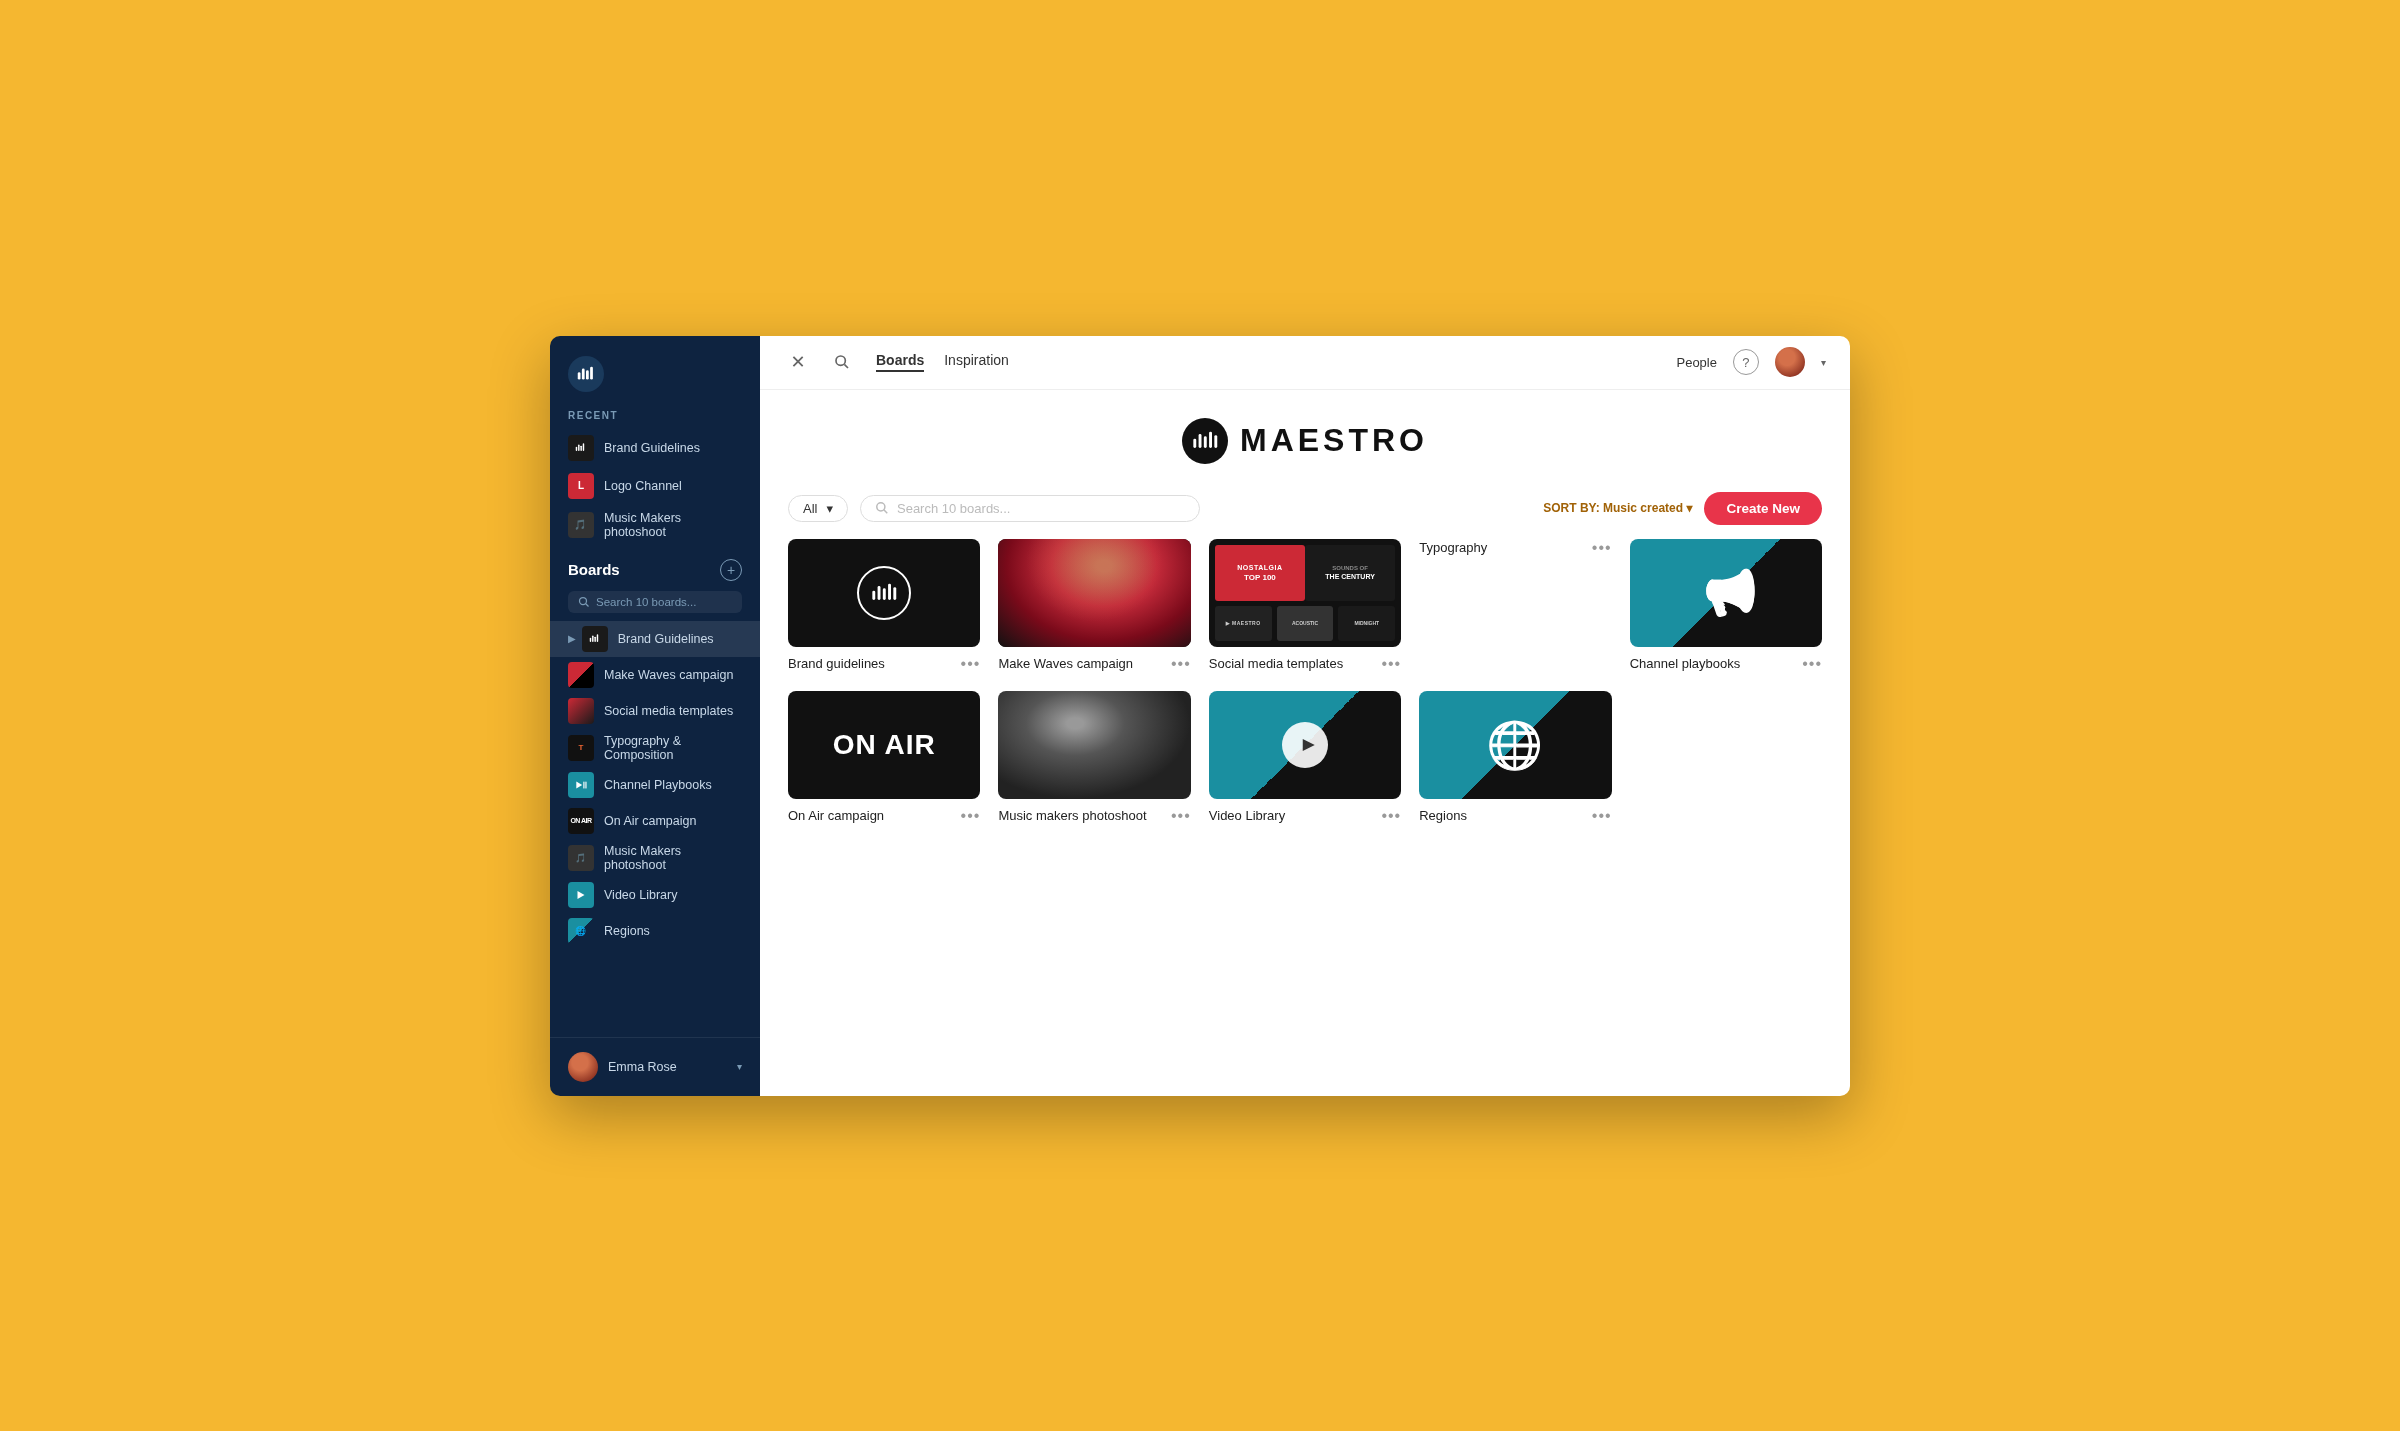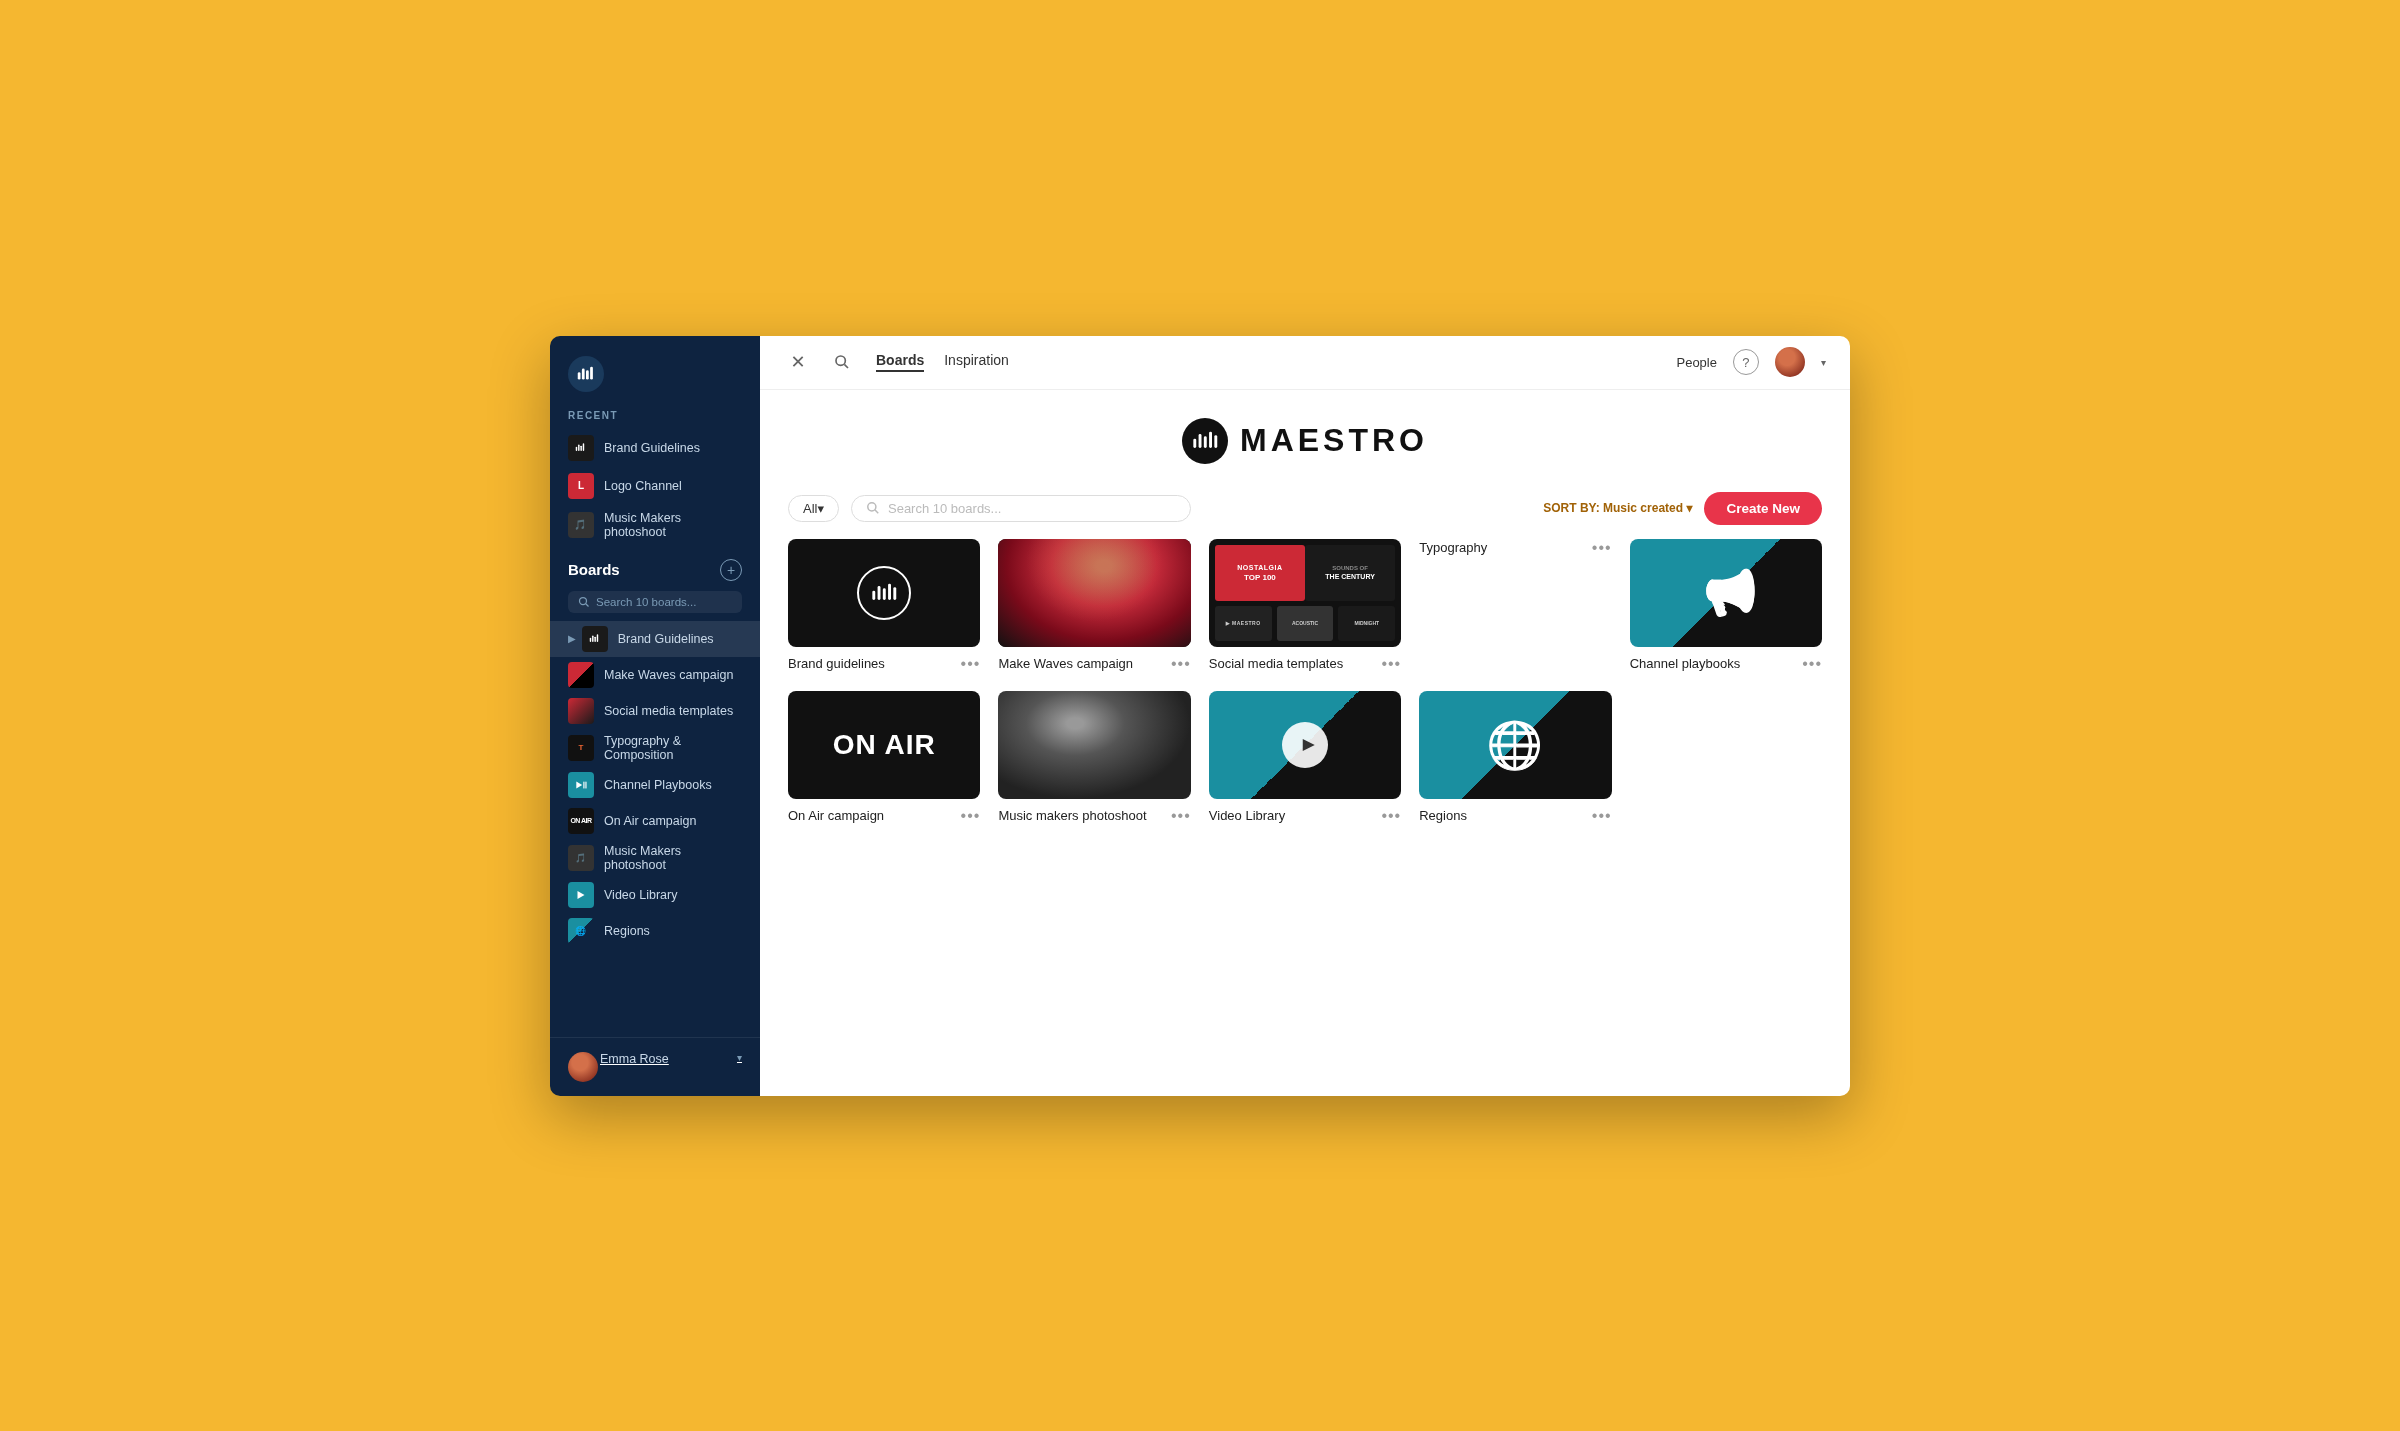--- a/index.html
+++ b/index.html
@@ -312,7 +312,7 @@
     .filter-all-btn {
       display: flex;
       align-items: center;
-      gap: 0;
+      gap: 9px;
       border: 1.5px solid #ddd;
       border-radius: 20px;
       padding: 5px 14px;

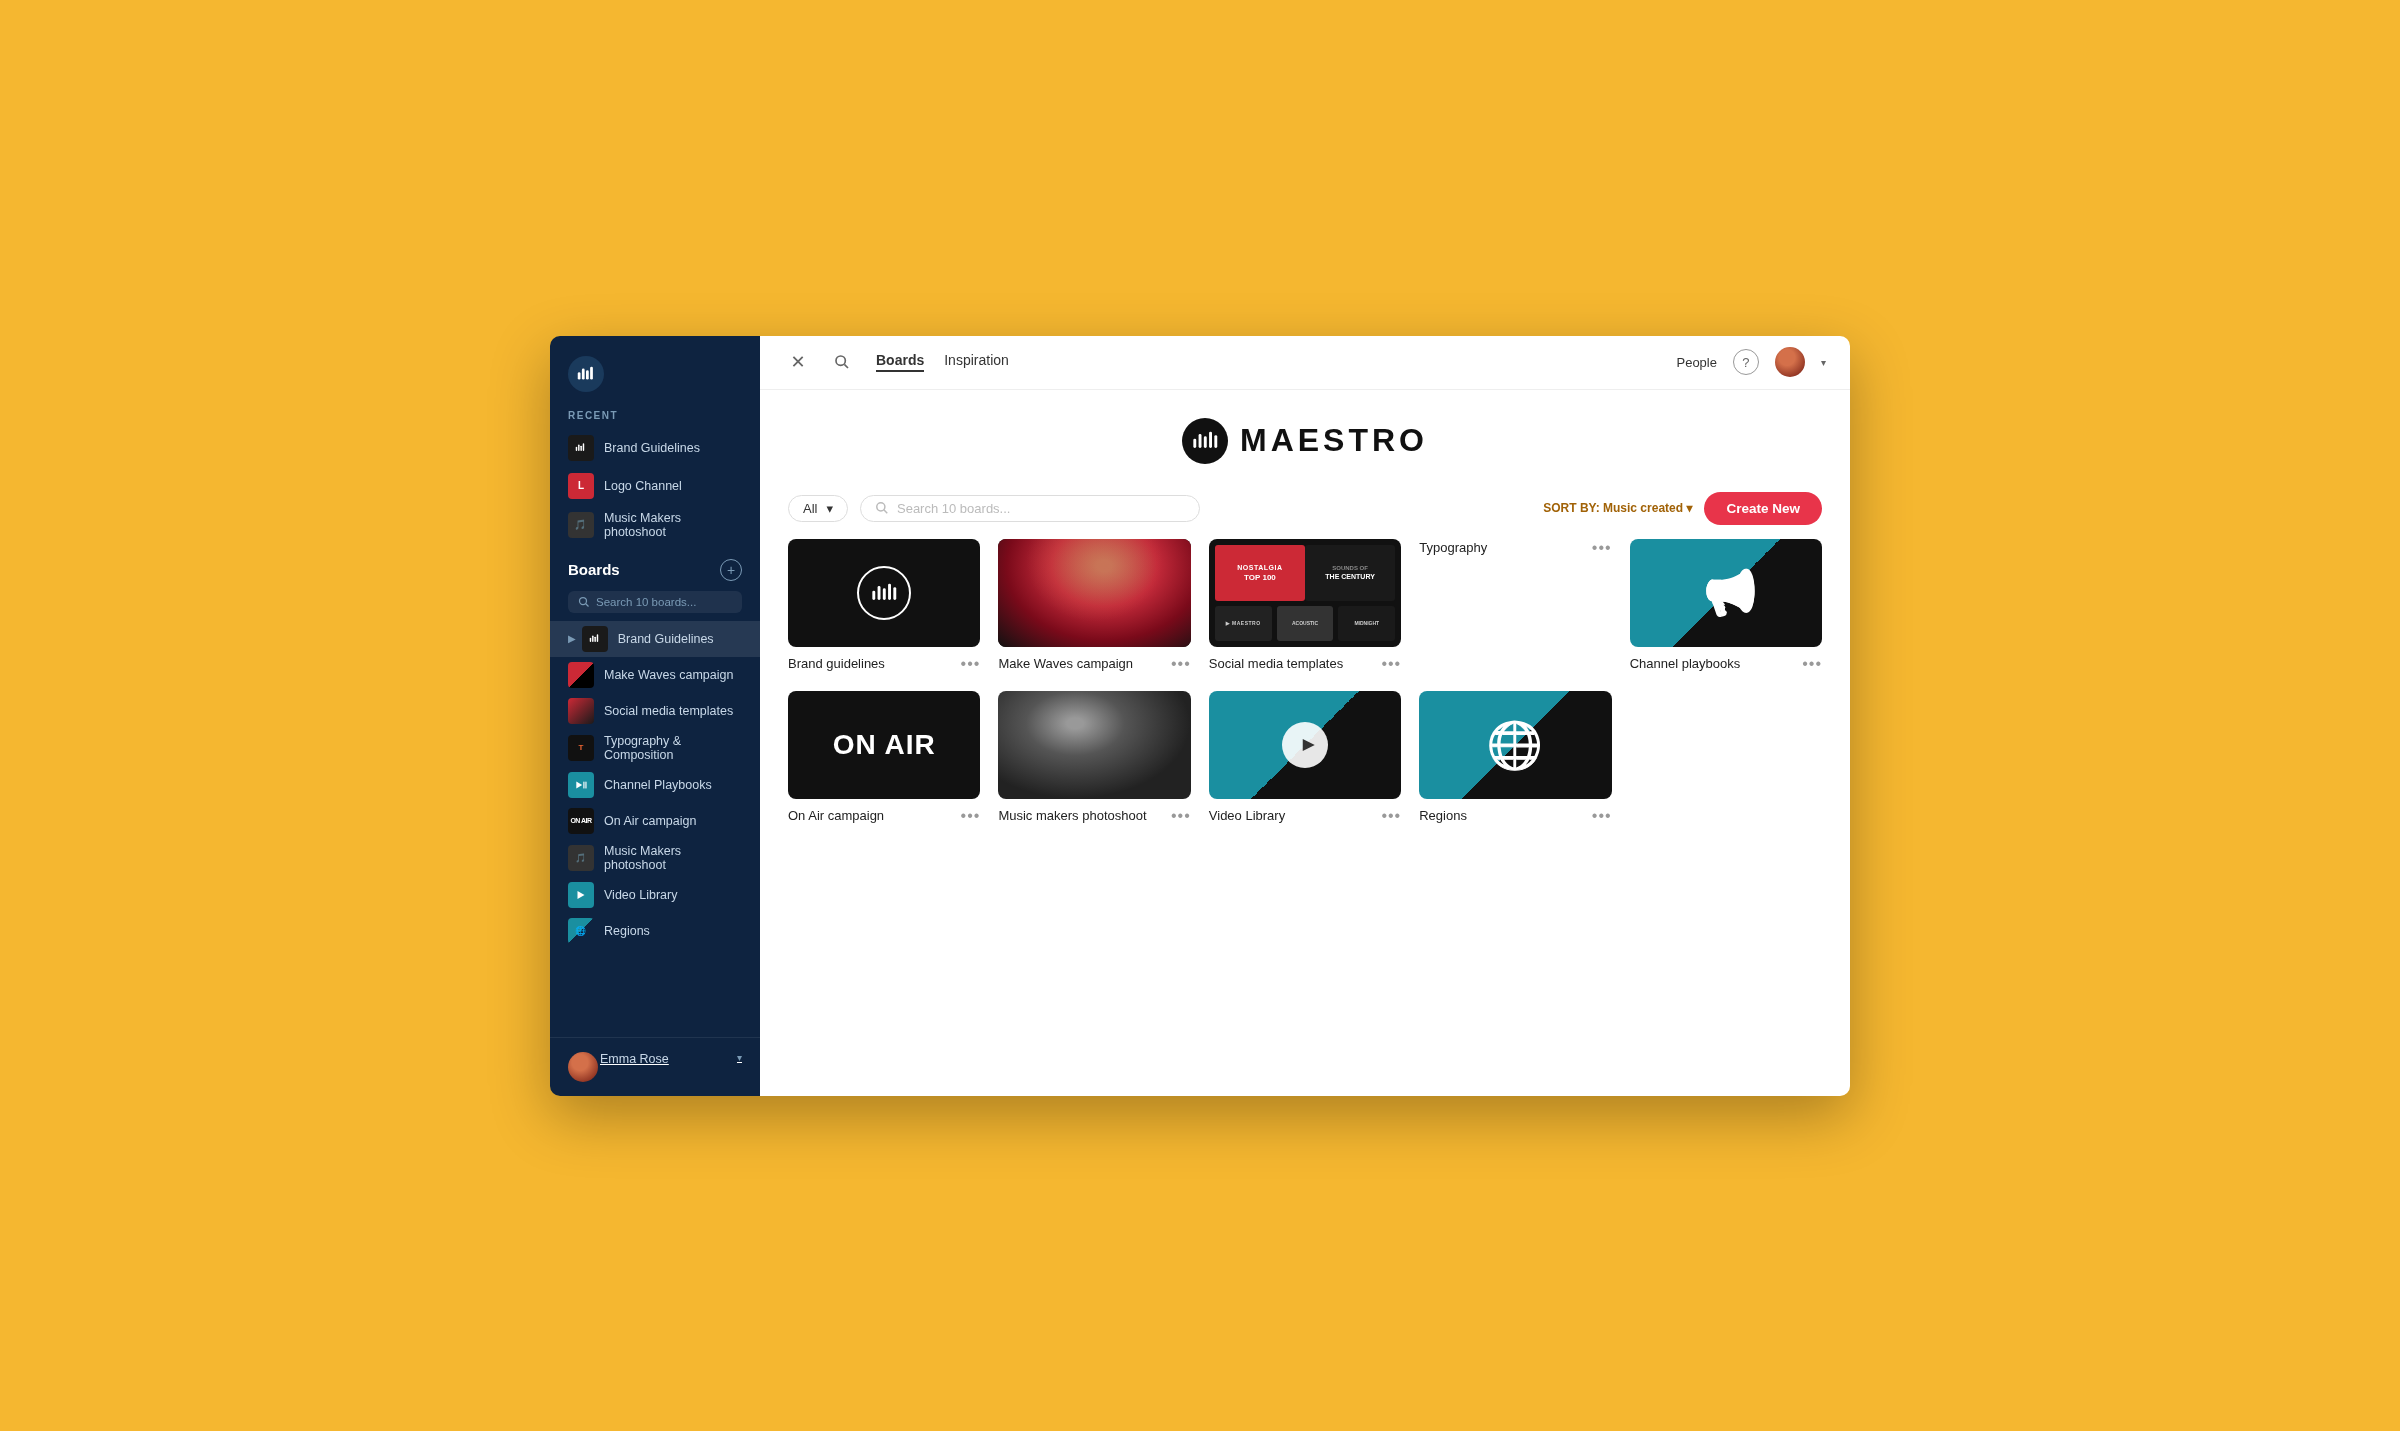--- a/index.html
+++ b/index.html
@@ -155,10 +155,10 @@
       margin-top: auto;
       padding: 14px 18px;
       display: flex;
-      gap: 2px;
+      align-items: center;
+      gap: 10px;
       border-top: 1px solid rgba(255,255,255,0.08);
       cursor: pointer;
-      text-decoration: underline;
     }
     .footer-avatar {
       width: 30px;

